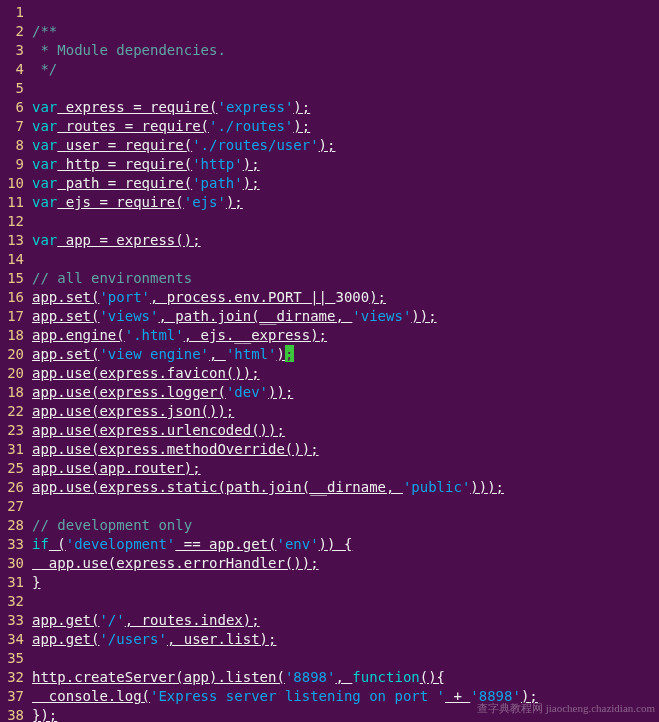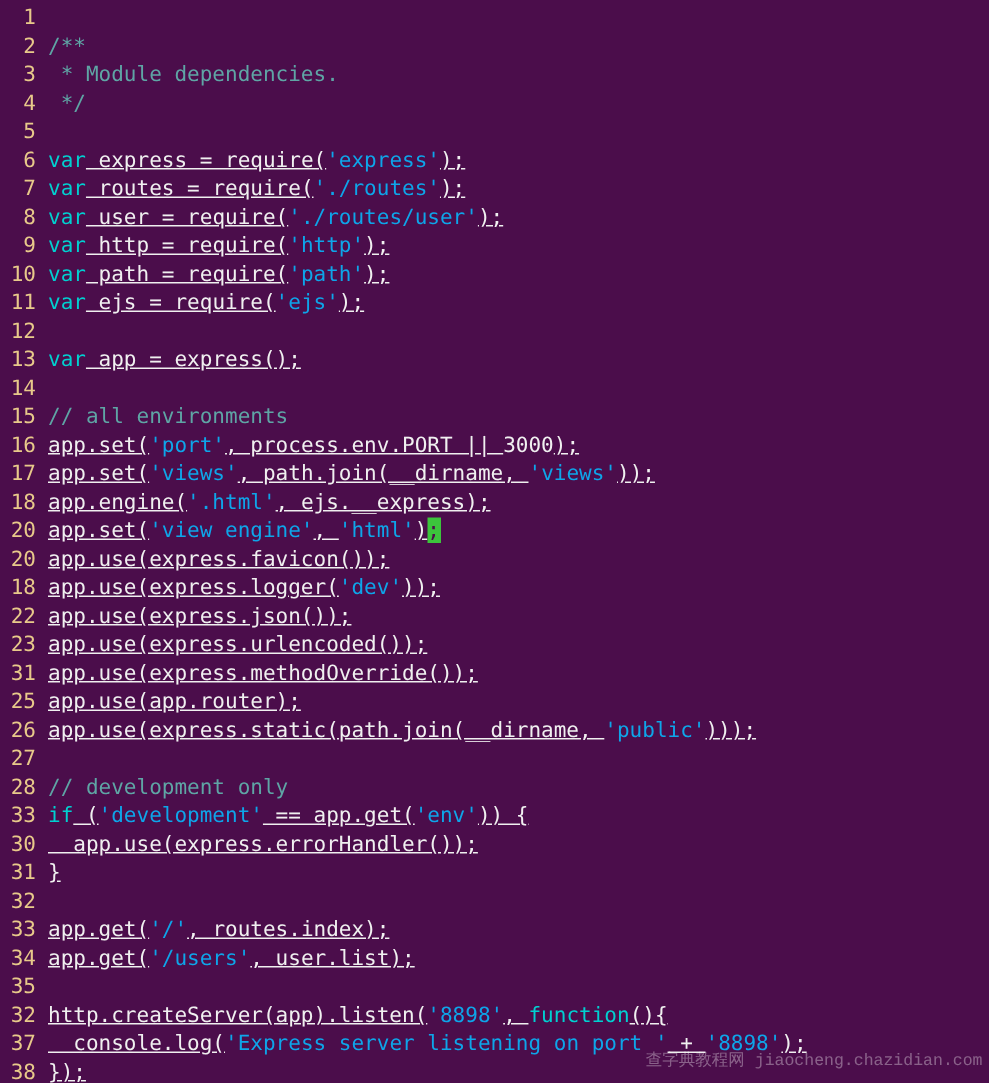--- a/index.html
+++ b/index.html
@@ -35,7 +35,7 @@
   right: 4px;
   bottom: 4px;
   color: rgba(255,255,255,0.35);
-  font-family: Liberation Mono, monospace;
+  font-family: Liberation Serif, serif;
   font-size: 11px;
   pointer-events: none;
 }

